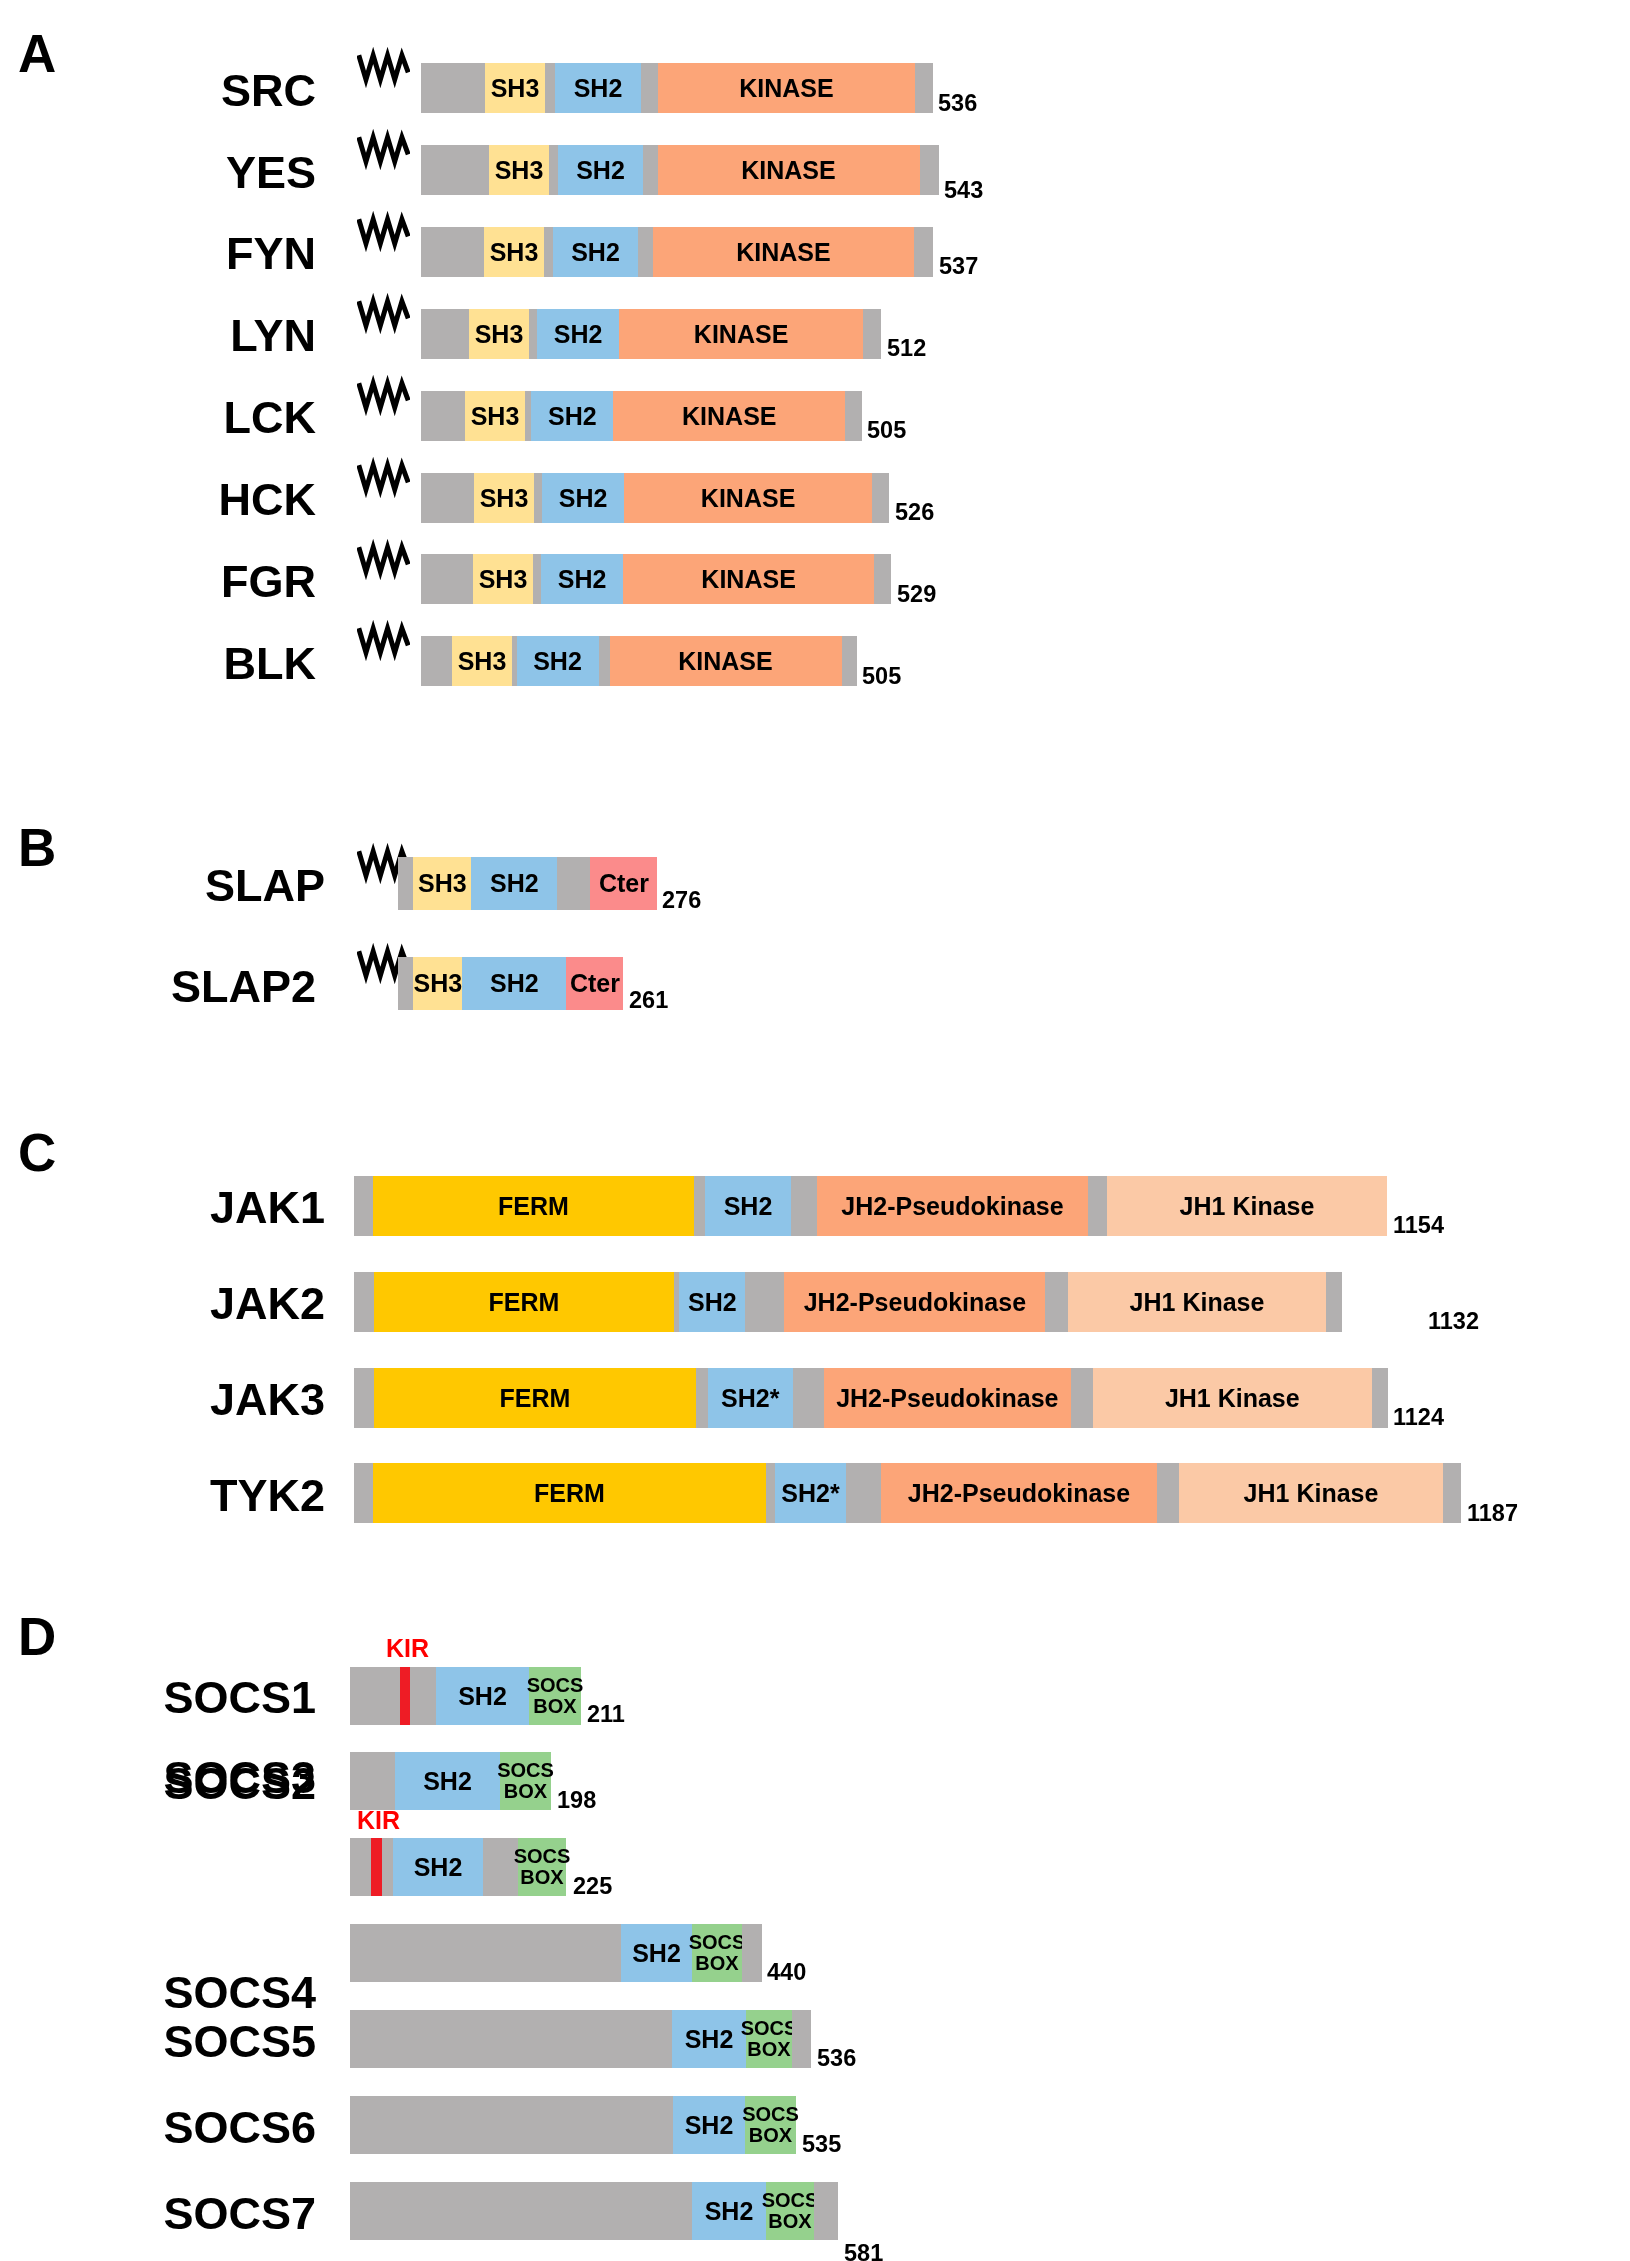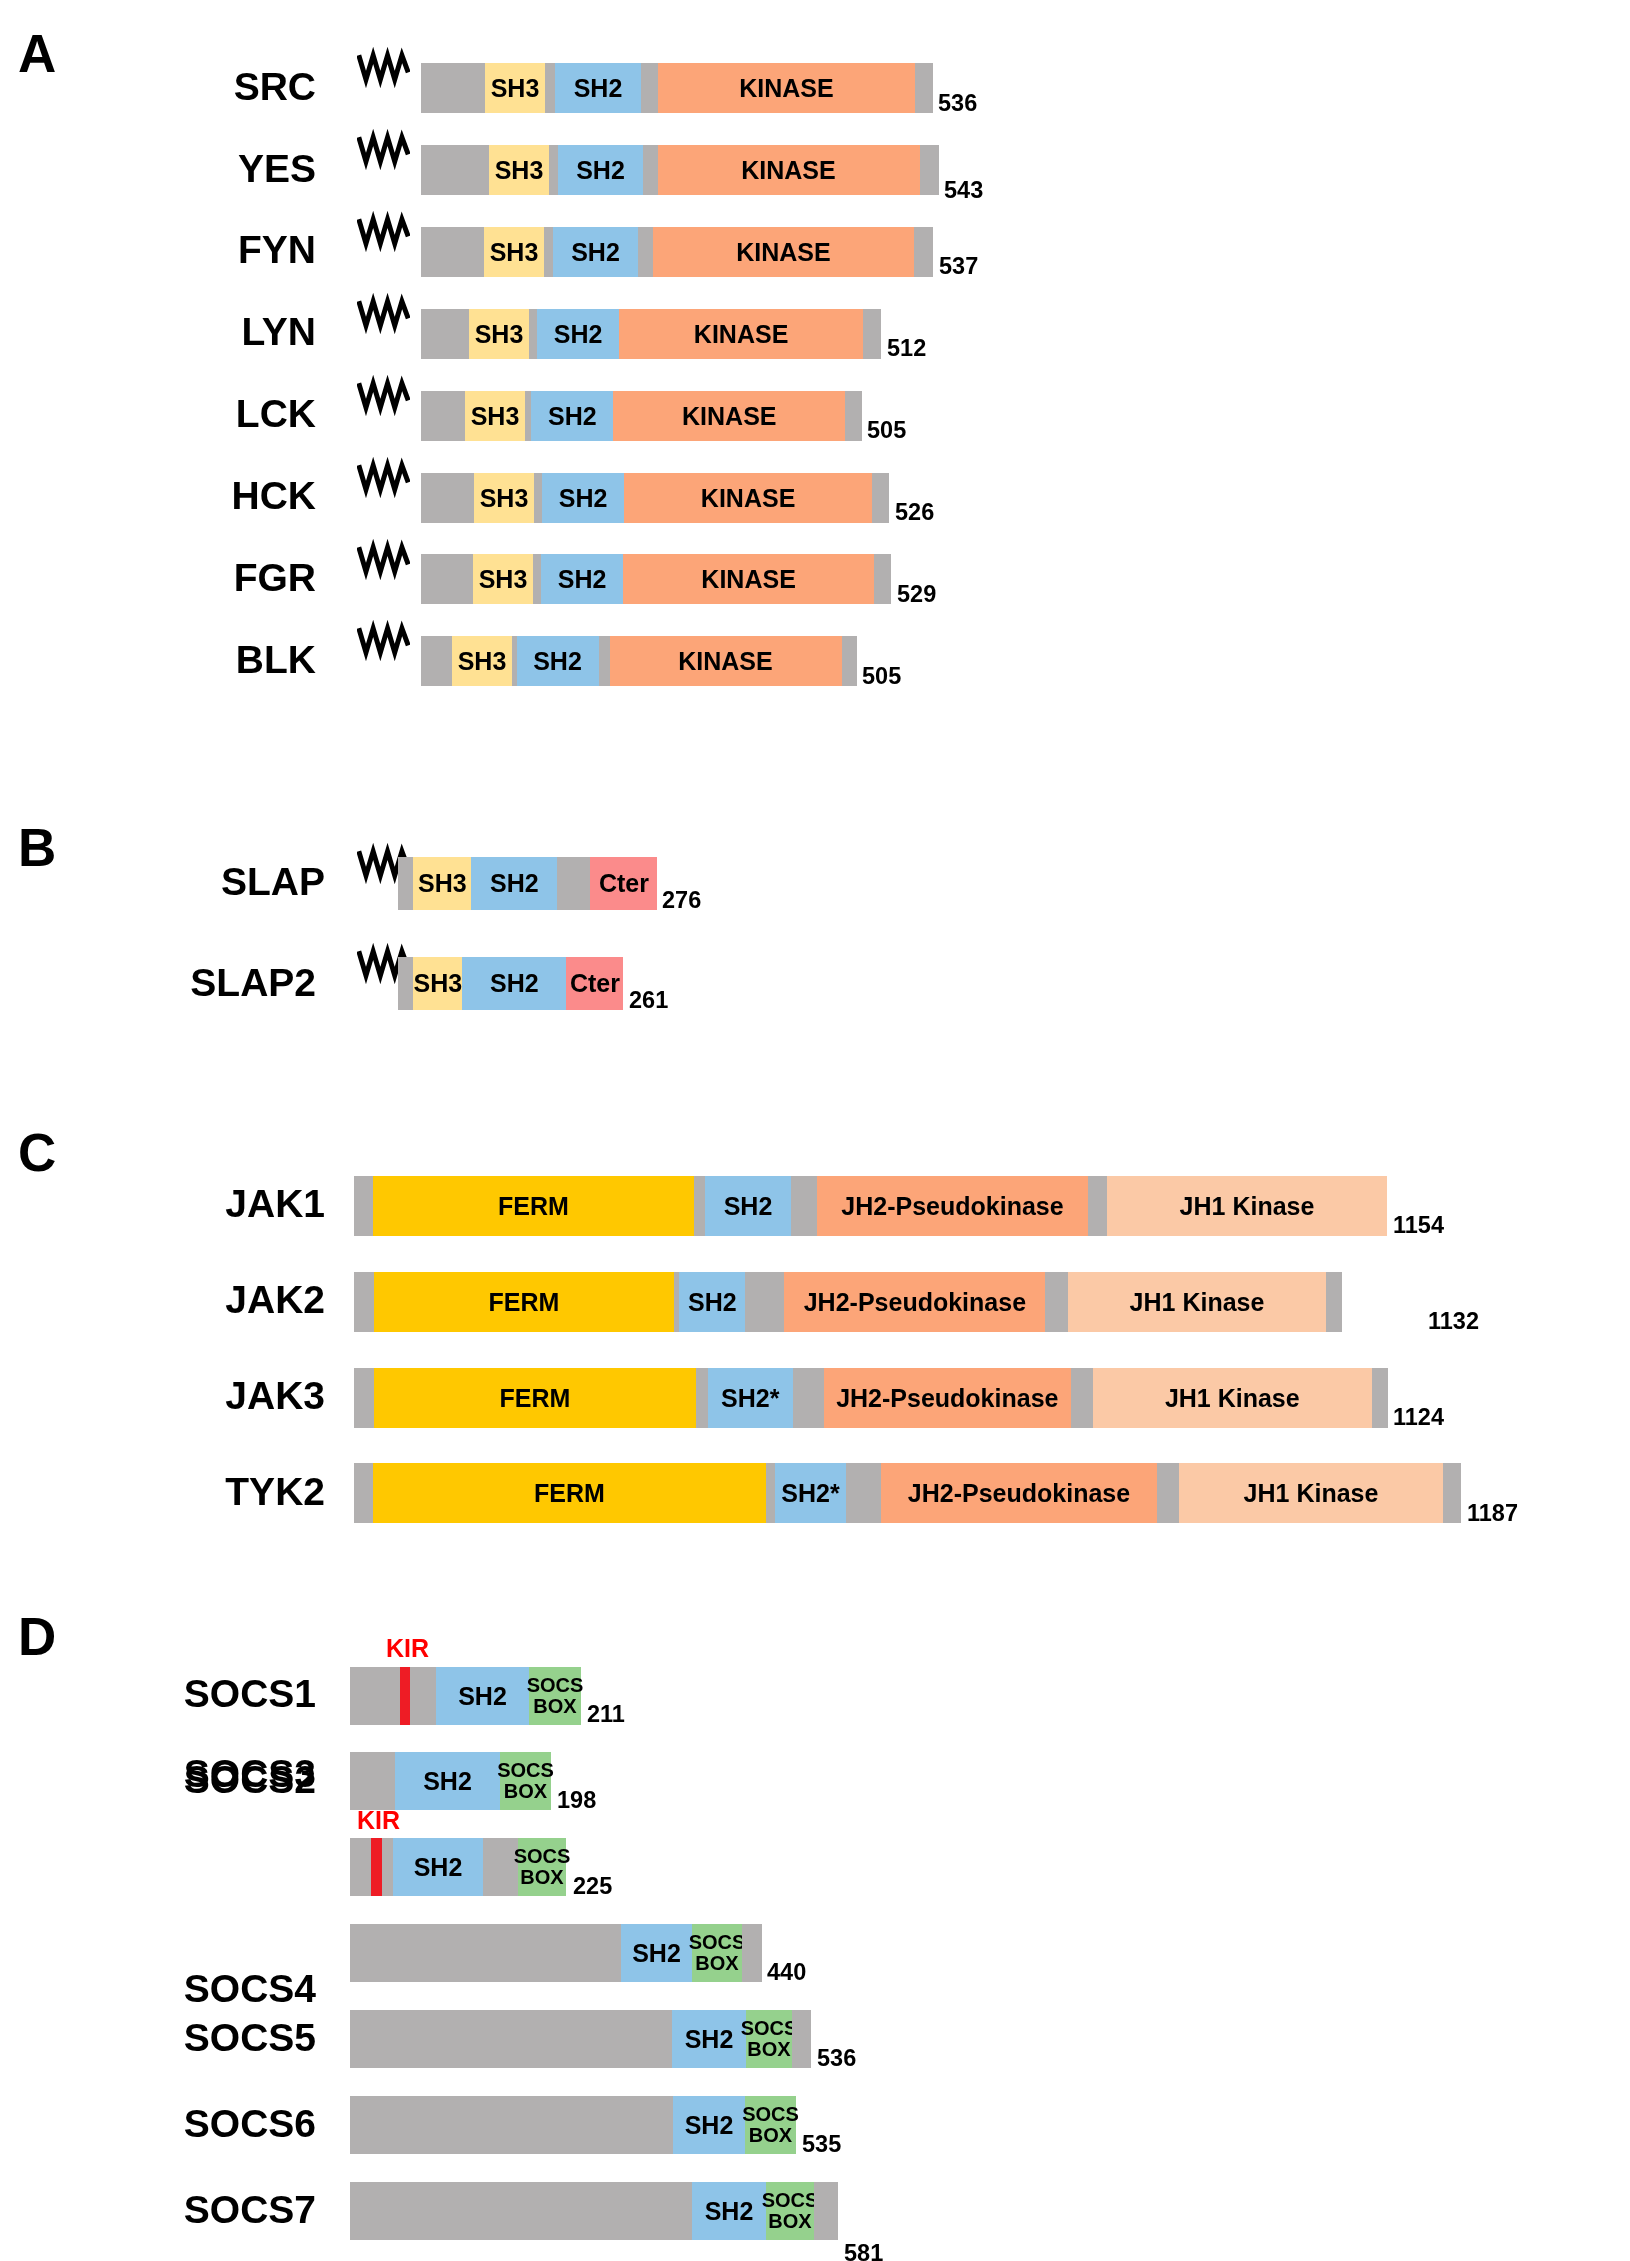--- a/index.html
+++ b/index.html
@@ -12,7 +12,7 @@
 
   .prot-label{
     position:absolute;right:0;top:50%;transform:translateY(-50%);
-    font-size:39px;font-weight:bold;color:#000;white-space:nowrap;
+    font-size:45px;font-weight:bold;color:#000;white-space:nowrap;
     text-align:right;letter-spacing:0px;
   }
 

